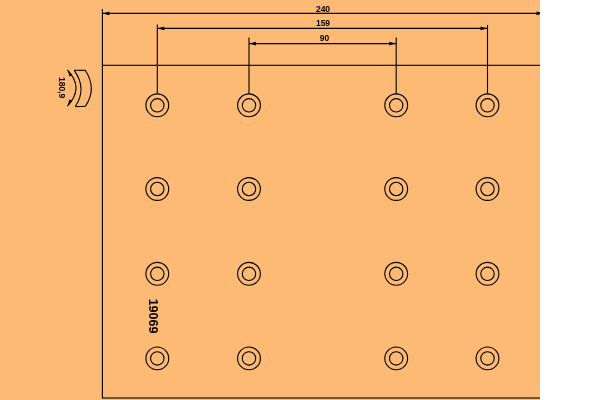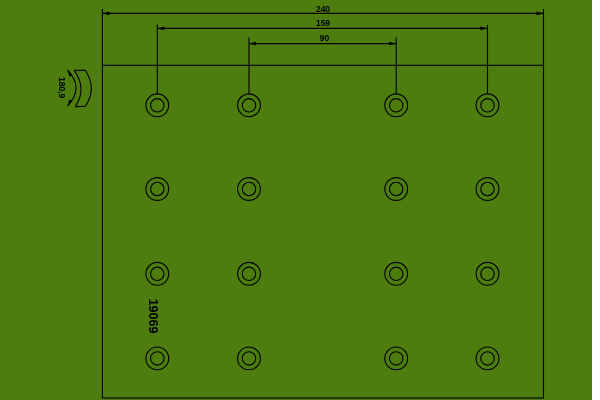--- a/index.html
+++ b/index.html
@@ -3,7 +3,7 @@
 <meta charset="utf-8">
 <style>
   html,body{margin:0;padding:0;background:#ffffff;}
-  .page{position:relative;width:592px;height:400px;background:#4d7c0f;overflow:hidden;}
+  .page{position:relative;width:540px;height:400px;background:#fdba74;overflow:hidden;}
   svg{position:absolute;left:0;top:0;}
   text{font-family:"Liberation Sans",sans-serif;font-weight:bold;fill:#000;-webkit-font-smoothing:antialiased;}
 </style>

